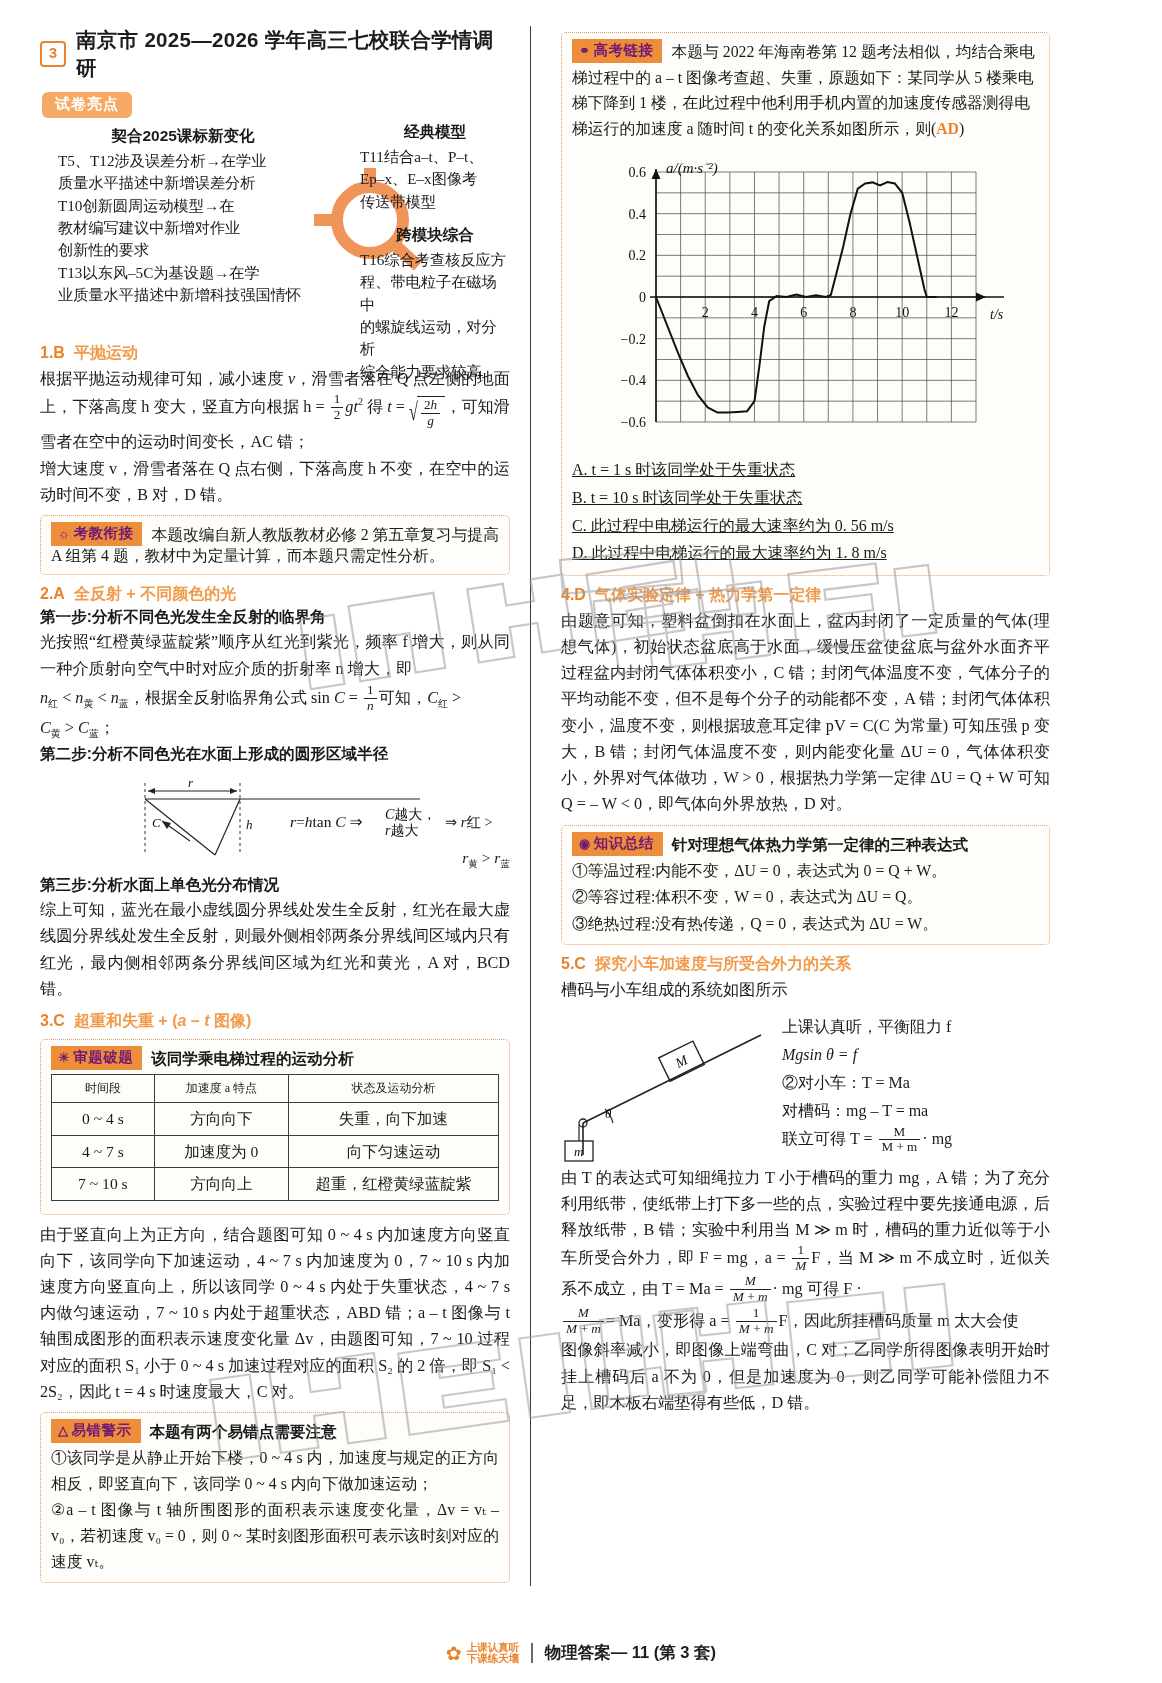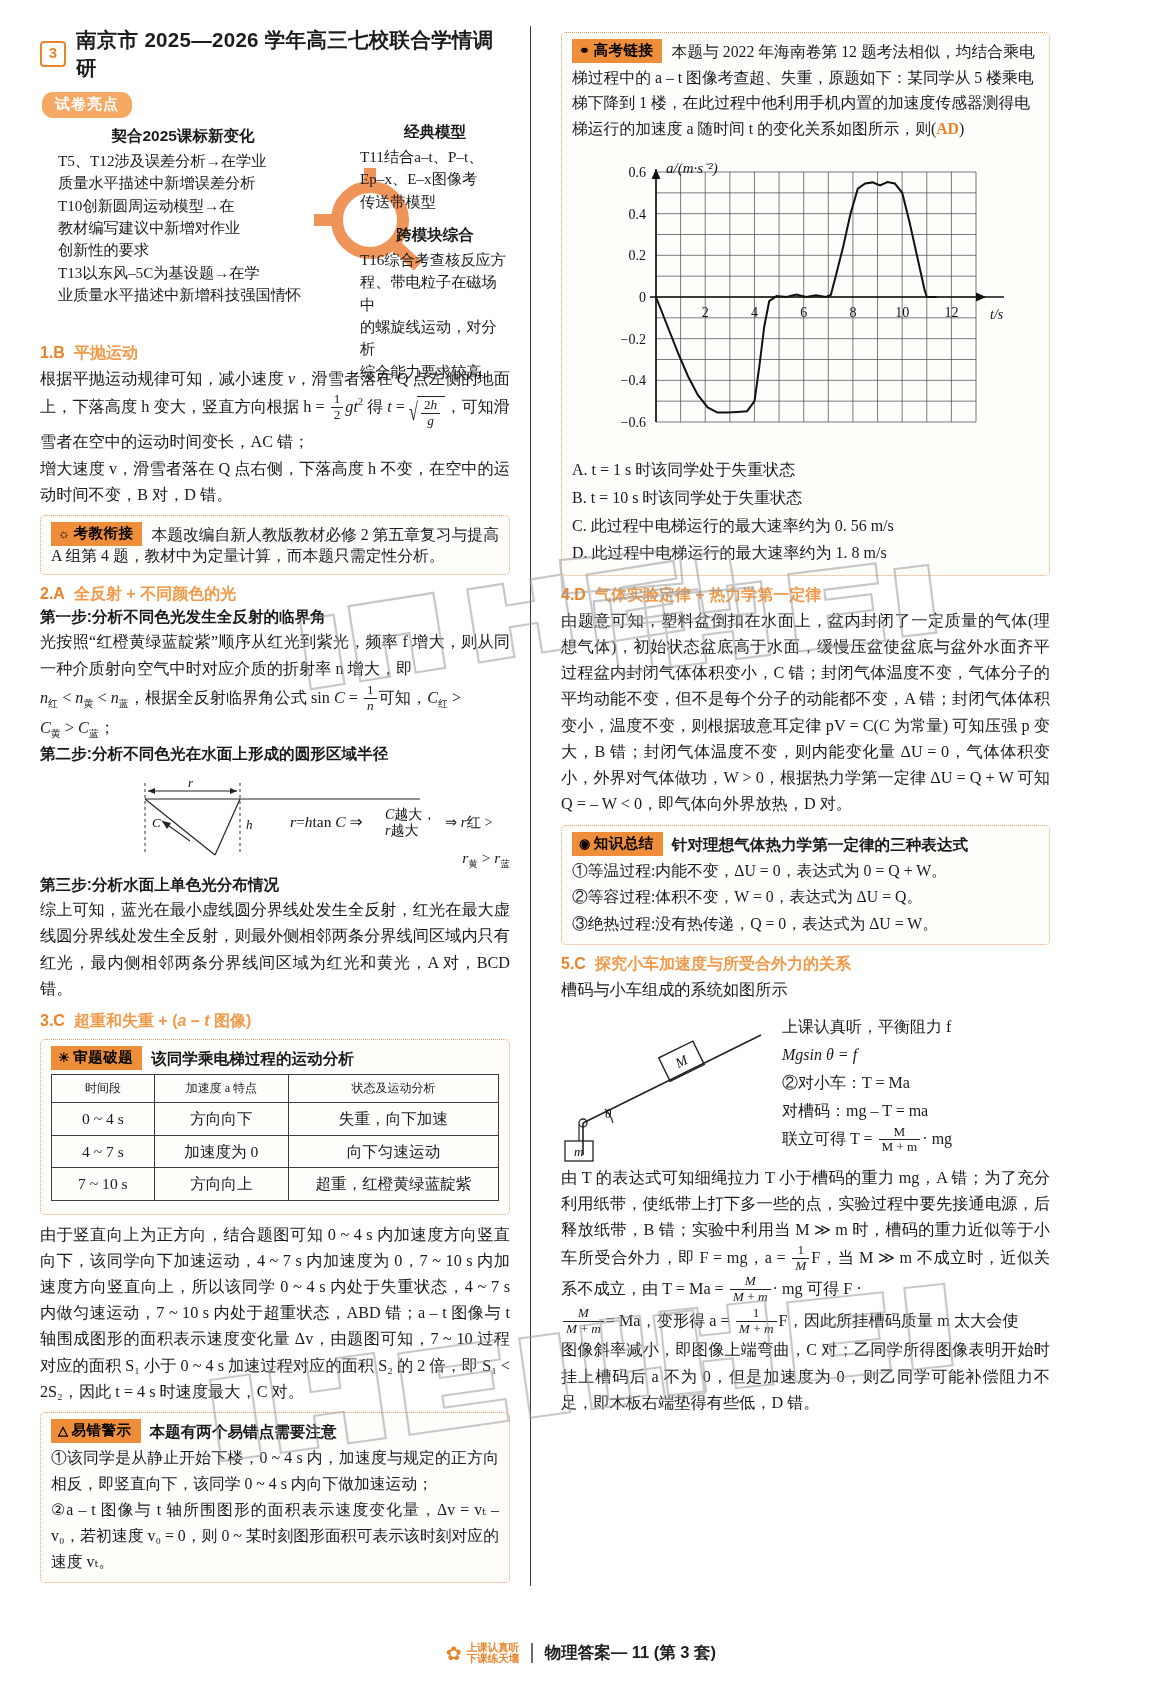--- a/index.html
+++ b/index.html
@@ -55,7 +55,7 @@
     background:#fffdfa;
   }
   .tag{
-    display:inline-block;background:#EE8E3B;color:#000000;font-family:Liberation Sans, sans-serif;
+    display:inline-block;background:#EE8E3B;color:#701a75;font-family:Liberation Sans, sans-serif;
     font-weight:bold;font-size:14.5px;padding:2px 9px 3px 7px;margin-right:9px;letter-spacing:.5px;
     vertical-align:2px;
   }

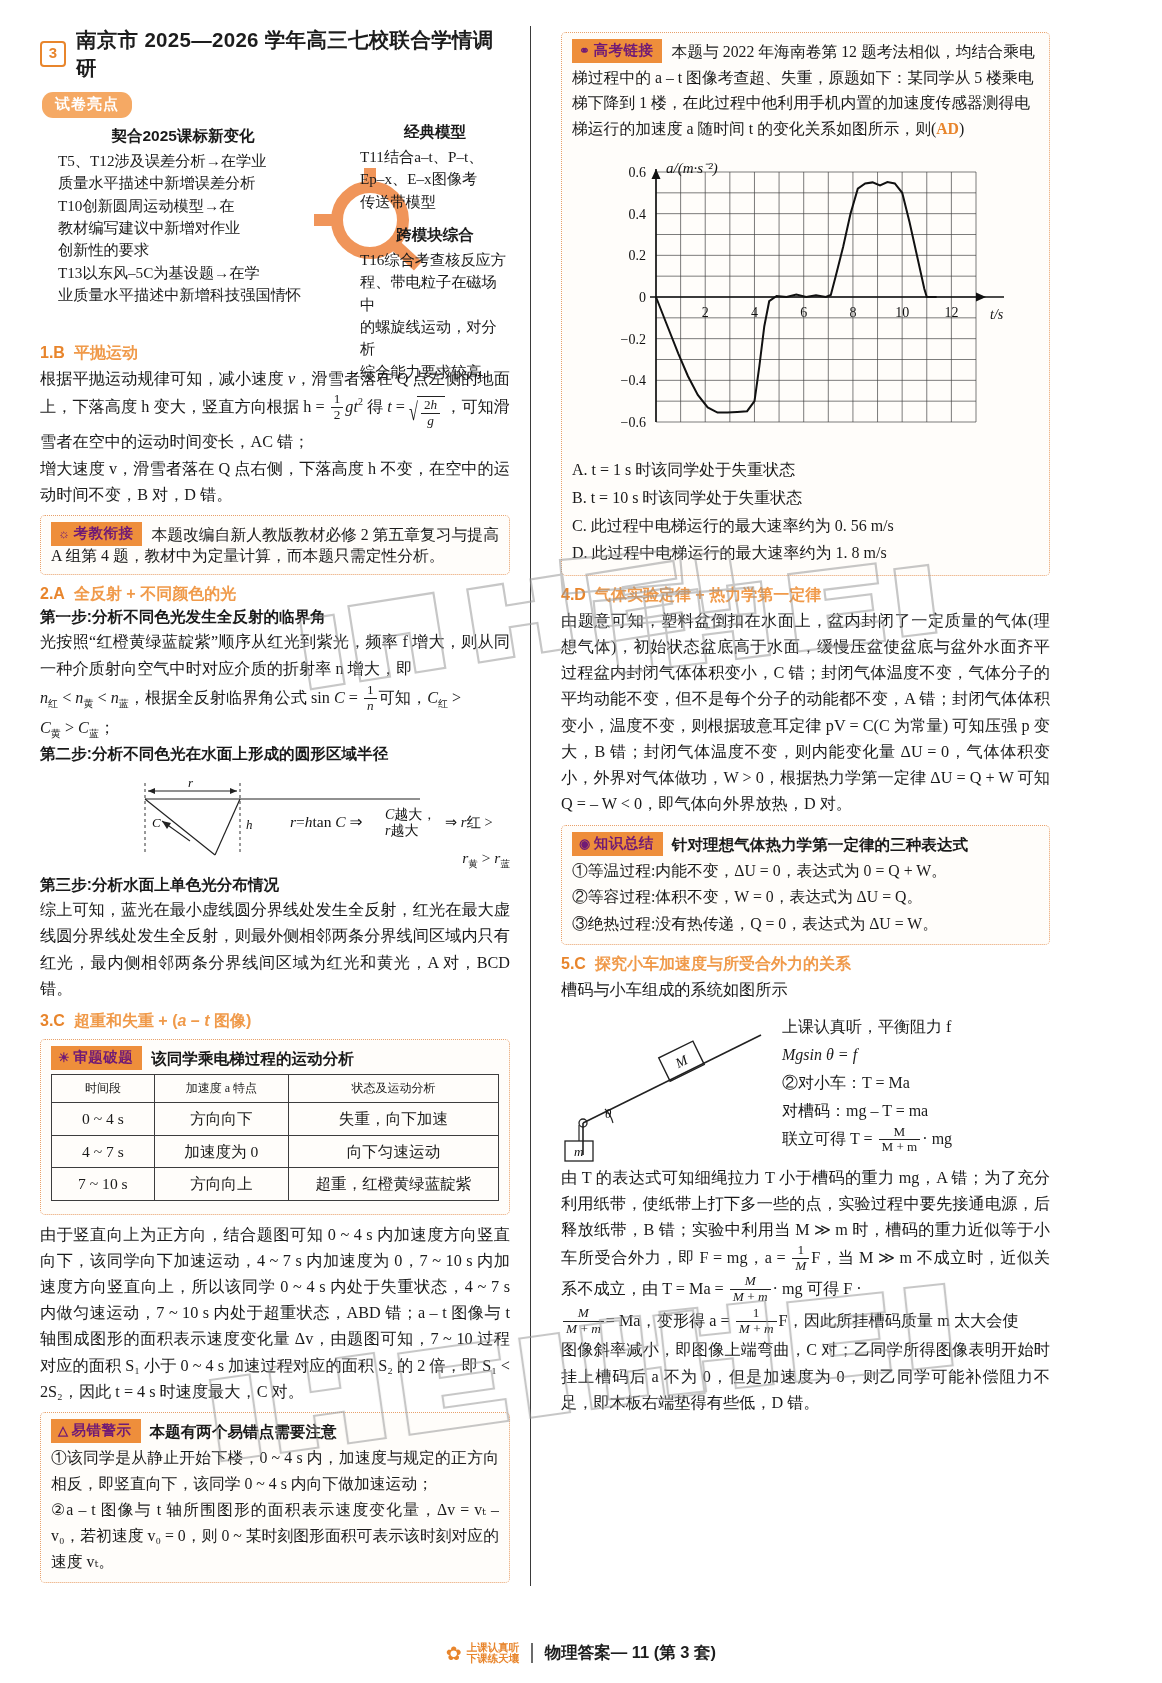--- a/index.html
+++ b/index.html
@@ -28,7 +28,7 @@
 
   .pill{
     display:inline-block;background:#F5A964;color:#ffffff;font-family:"Liberation Sans",sans-serif;
-    font-weight:bold;font-size:15px;padding:3px 13px 4px;border-radius:11px;margin:6px 0 4px 2px;
+    font-weight:bold;font-size:15px;padding:3px 13px 4px;border-radius:6px;margin:6px 0 4px 2px;
     letter-spacing:1px;
   }
 

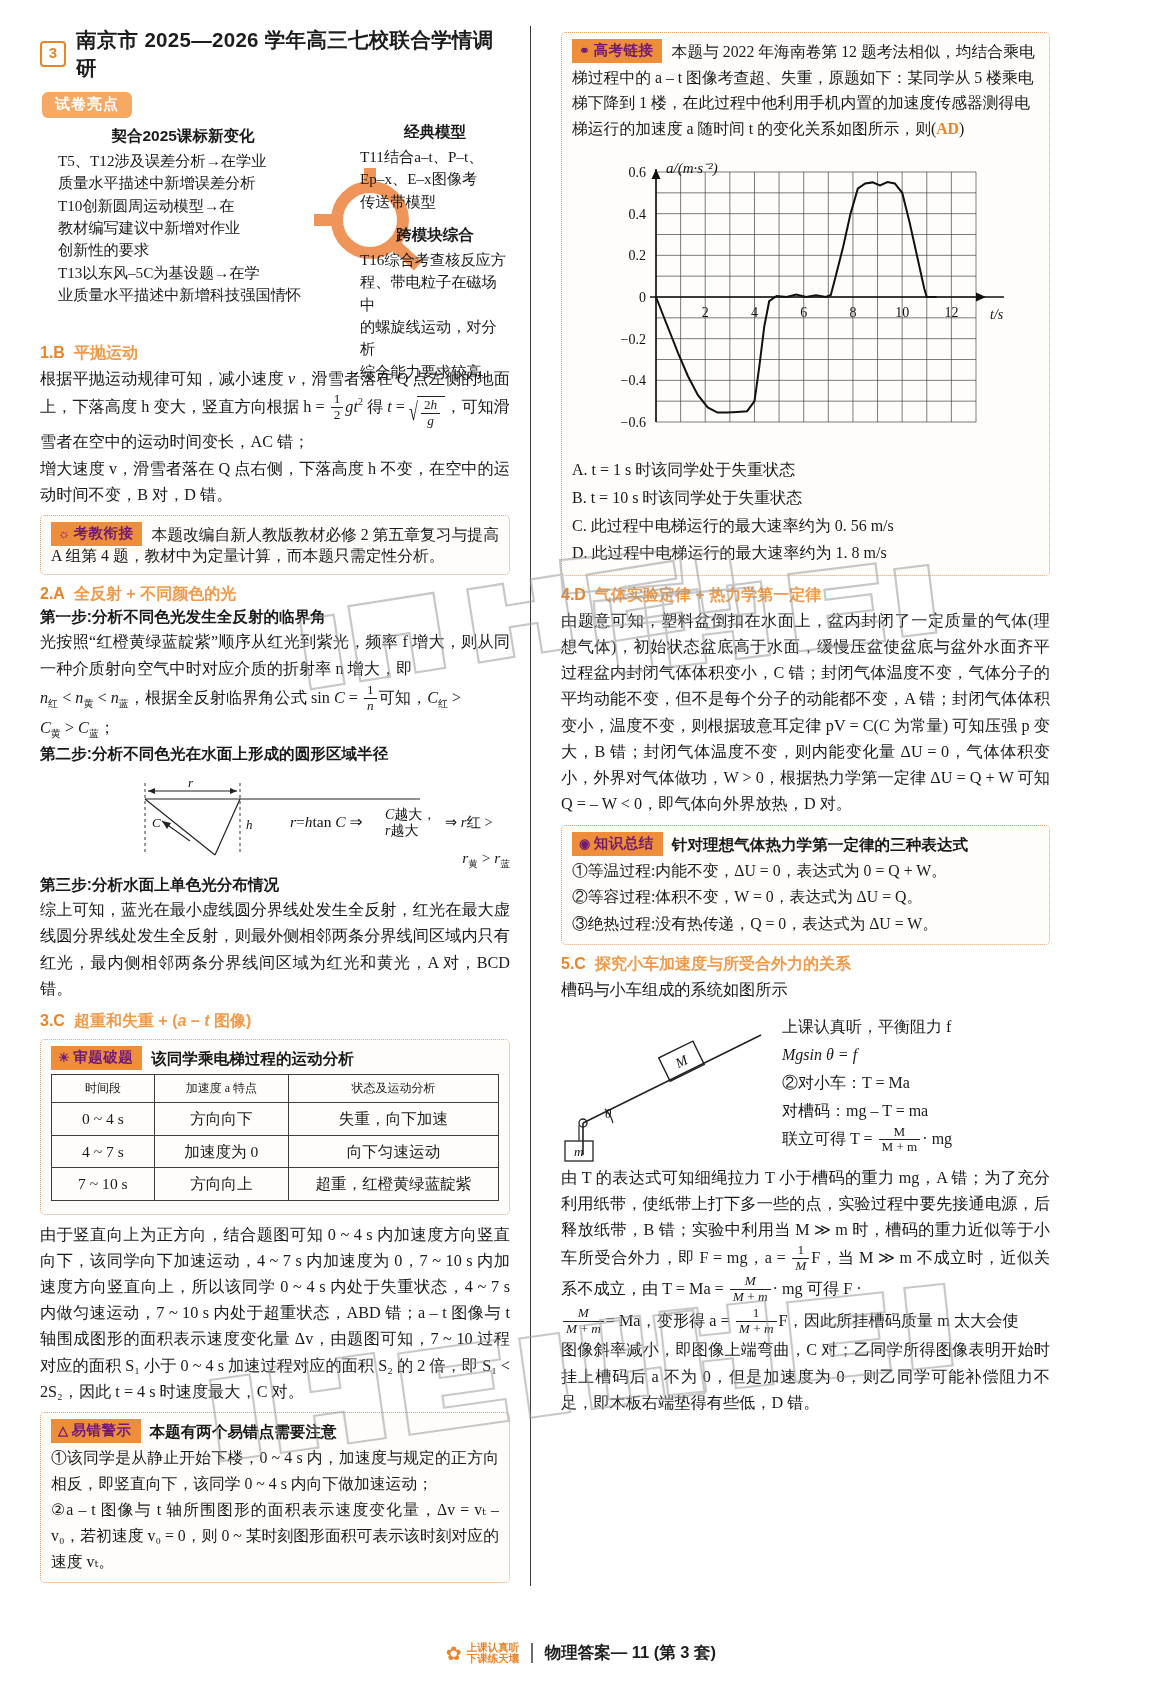--- a/index.html
+++ b/index.html
@@ -82,7 +82,7 @@
 
   
   .chartwrap{margin:6px 0 6px 14px;}
-  .opts p{font-size:16px;line-height:1.6;margin:2px 0;}
+  .opts p{font-size:16px;line-height:1.6;margin:2px 0;text-decoration:underline;}
 
   
   .figbox{margin:4px 0;}

